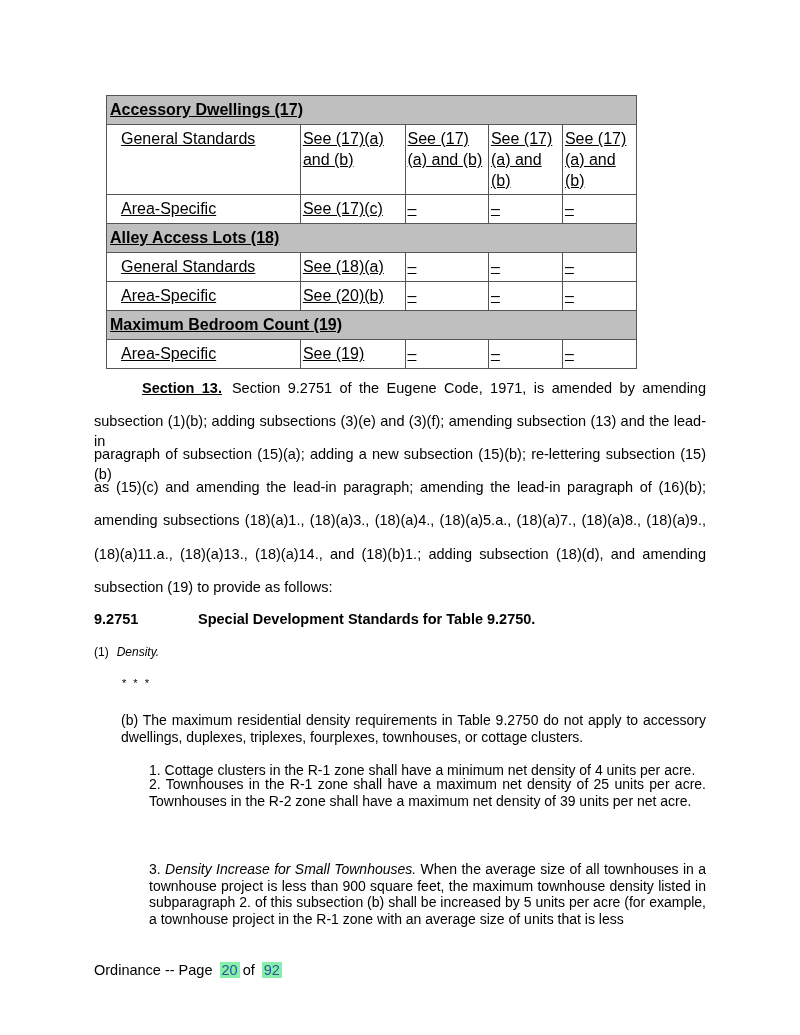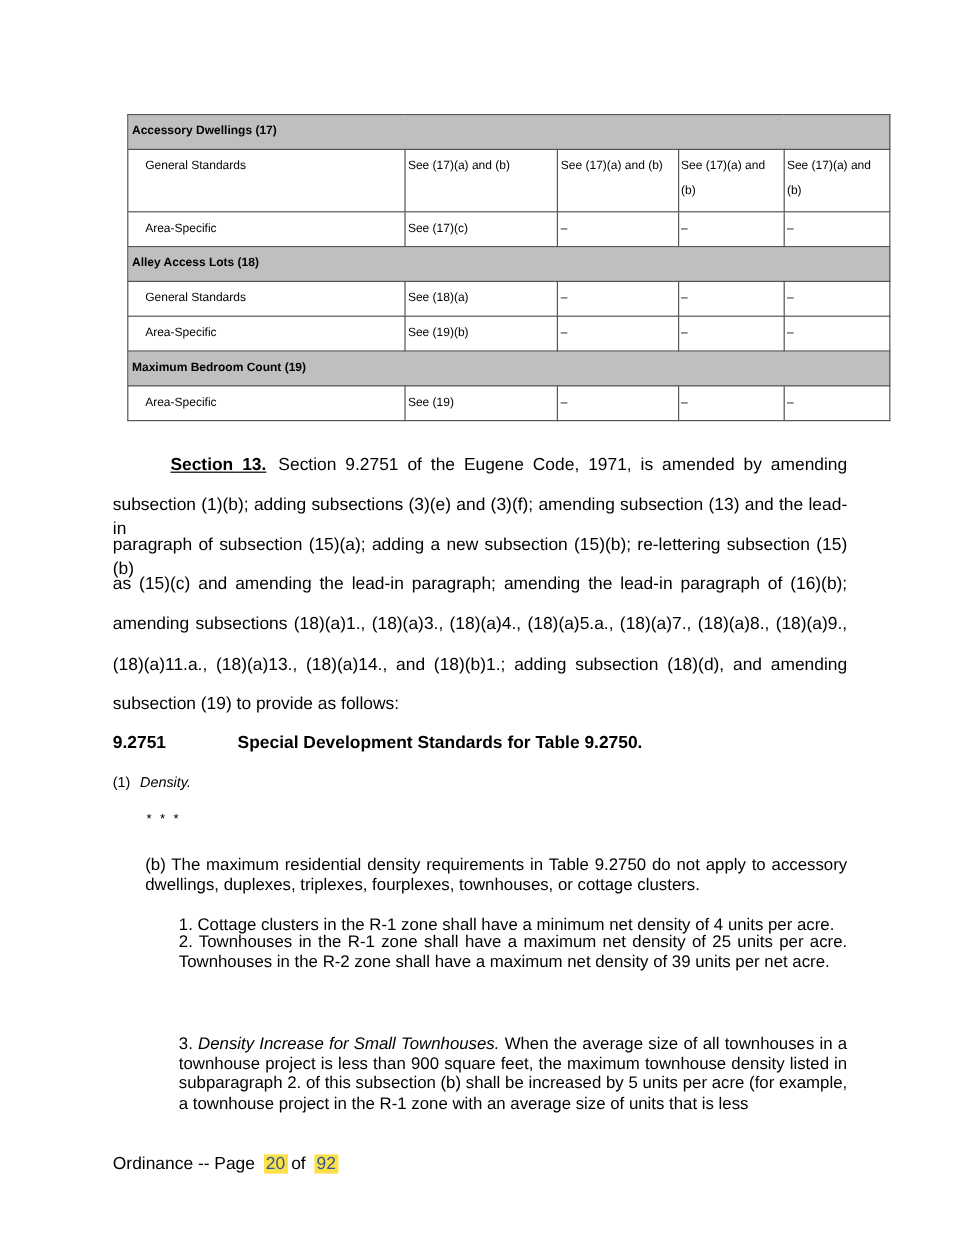--- a/index.html
+++ b/index.html
@@ -9,8 +9,8 @@
     }
     table.standards {
       position: absolute; left: 106px; top: 95px;
-      border-collapse: collapse; width: 636px;
-      font-size: 10px; line-height: 21px;
+      border-collapse: collapse; width: 531px;
+      font-size: 16px; line-height: 21px; text-decoration: underline;
     }
     table.standards td {
       border: 1px solid #555; padding: 3px 3px 3px 2px; vertical-align: top;

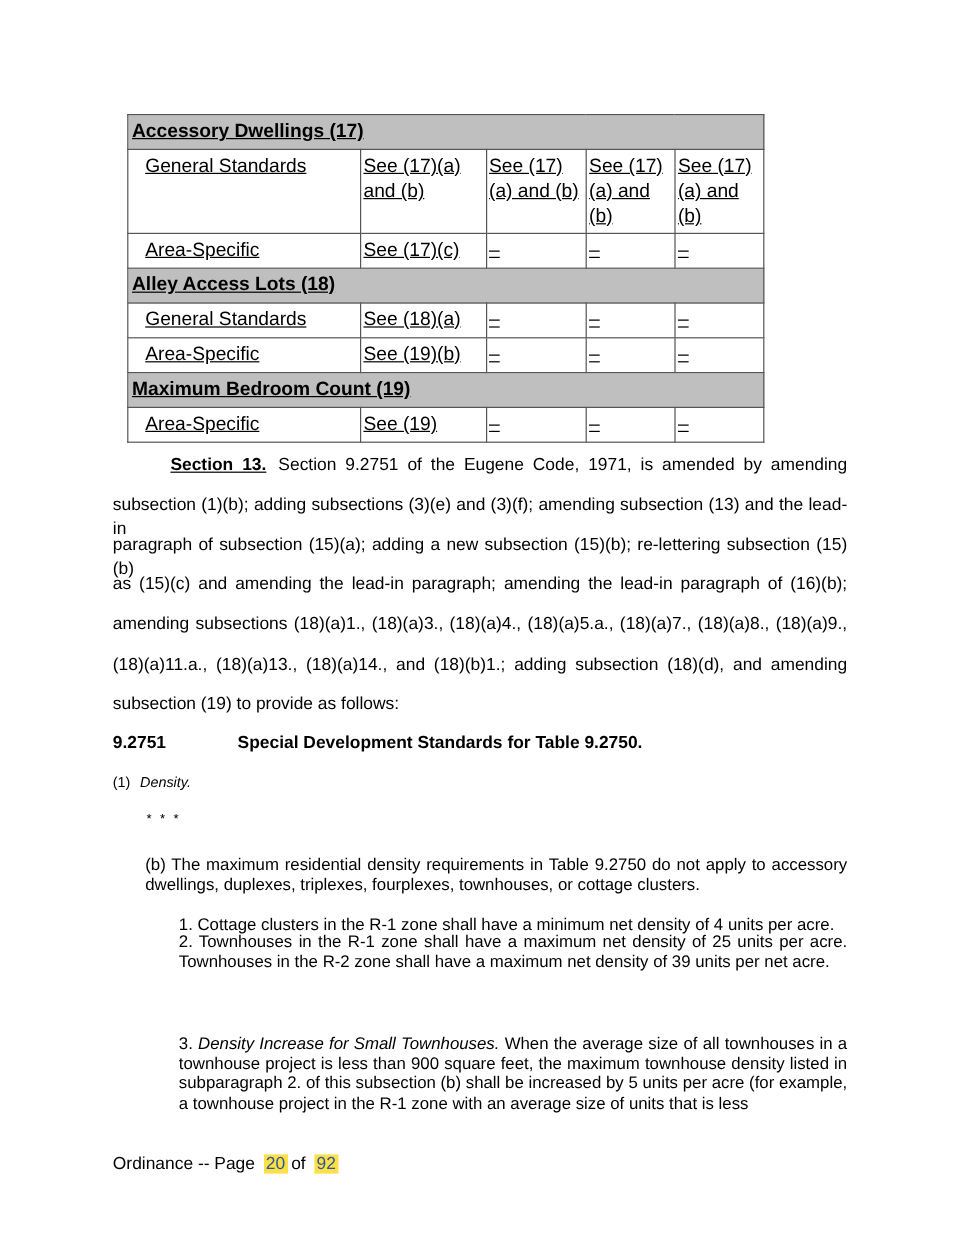--- a/index.html
+++ b/index.html
@@ -79,7 +79,7 @@
     </tr>
     <tr class="rowx">
       <td class="label">Area-Specific</td>
-      <td class="c1">See (19)(b)</td>
+      <td class="c1">See (20)(b)</td>
       <td class="c2">–</td>
       <td class="c3">–</td>
       <td class="c4">–</td>

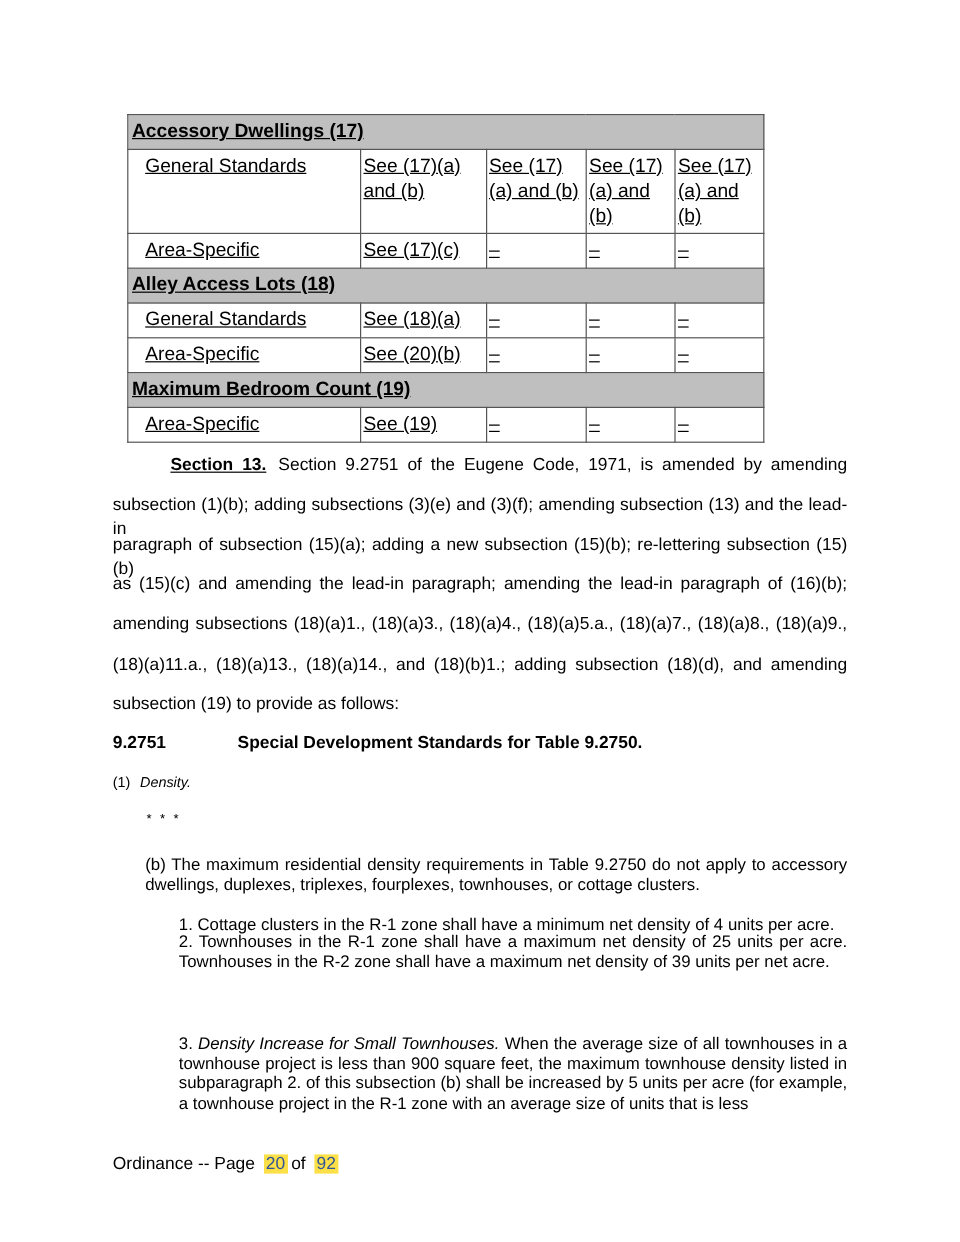--- a/index.html
+++ b/index.html
@@ -43,7 +43,7 @@
     .block .it { font-style: italic; }
 
     .footer { position: absolute; left: 94px; top: 962px; font-size: 14.5px; }
-    .footer .field { background: #fde047; color: #2f5597; padding: 0 2px; margin: 0 3px; }
+    .footer .field { background: #86efac; color: #2f5597; padding: 0 2px; margin: 0 3px; }
   </style>
 </head>
 <body>

